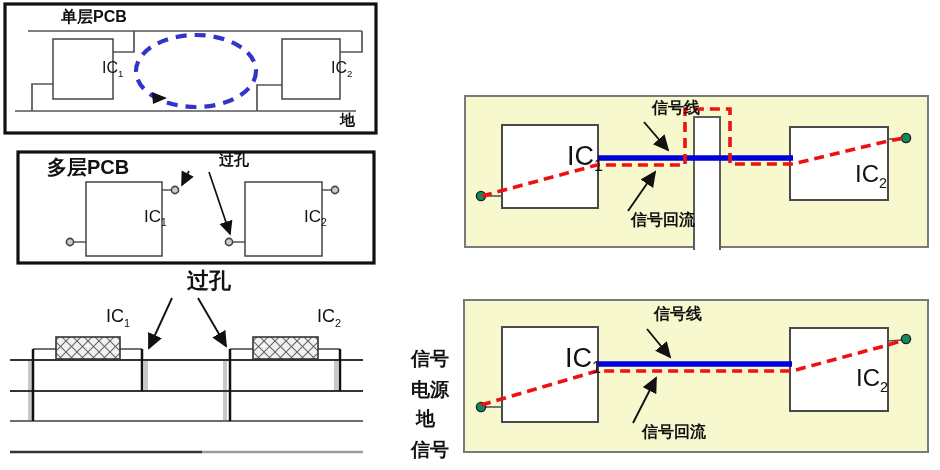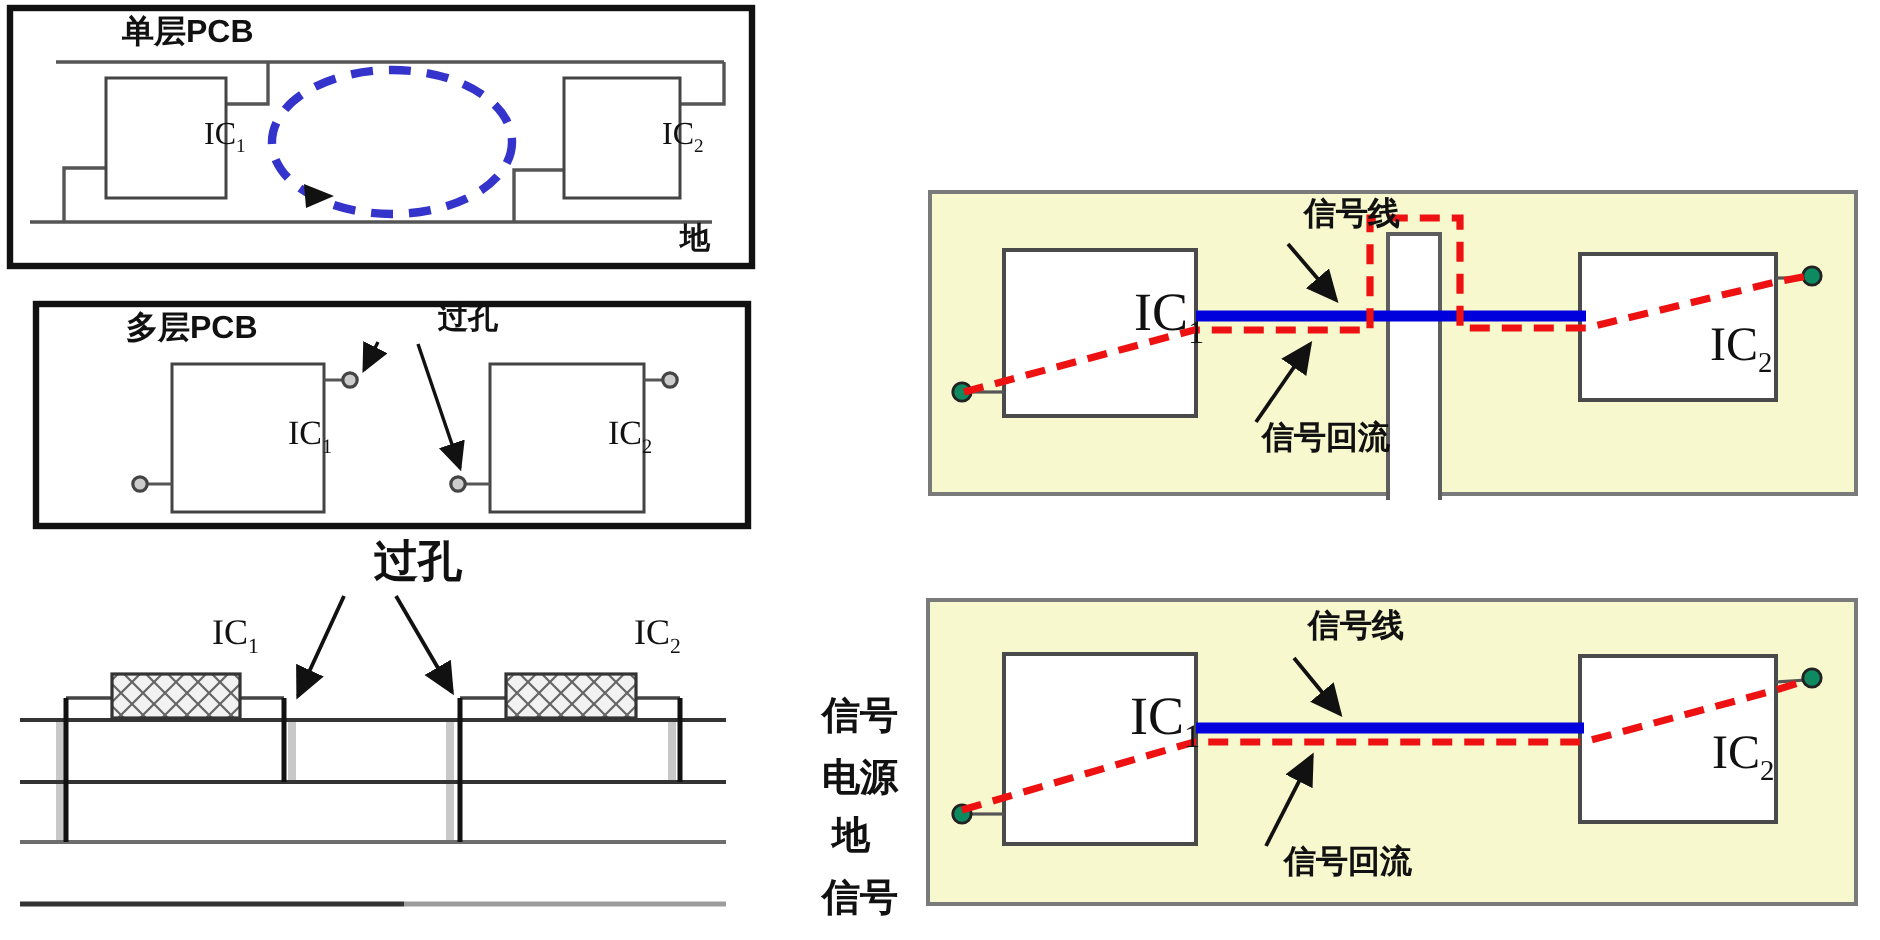--- a/index.html
+++ b/index.html
@@ -8,7 +8,7 @@
   #art{position:absolute;left:0;top:0;}
   .lbl{position:absolute;color:#111;white-space:nowrap;line-height:1.05;margin-left:35px;}
   .bold{font-weight:bold;}
-  .ser{font-family:Liberation Serif, serif;}
+  .ser{font-family:Liberation Sans, sans-serif;}
   .ser sub{font-size:60%;}
   .wm{color:#a9d185;font-weight:bold;letter-spacing:1px;}
 </style>

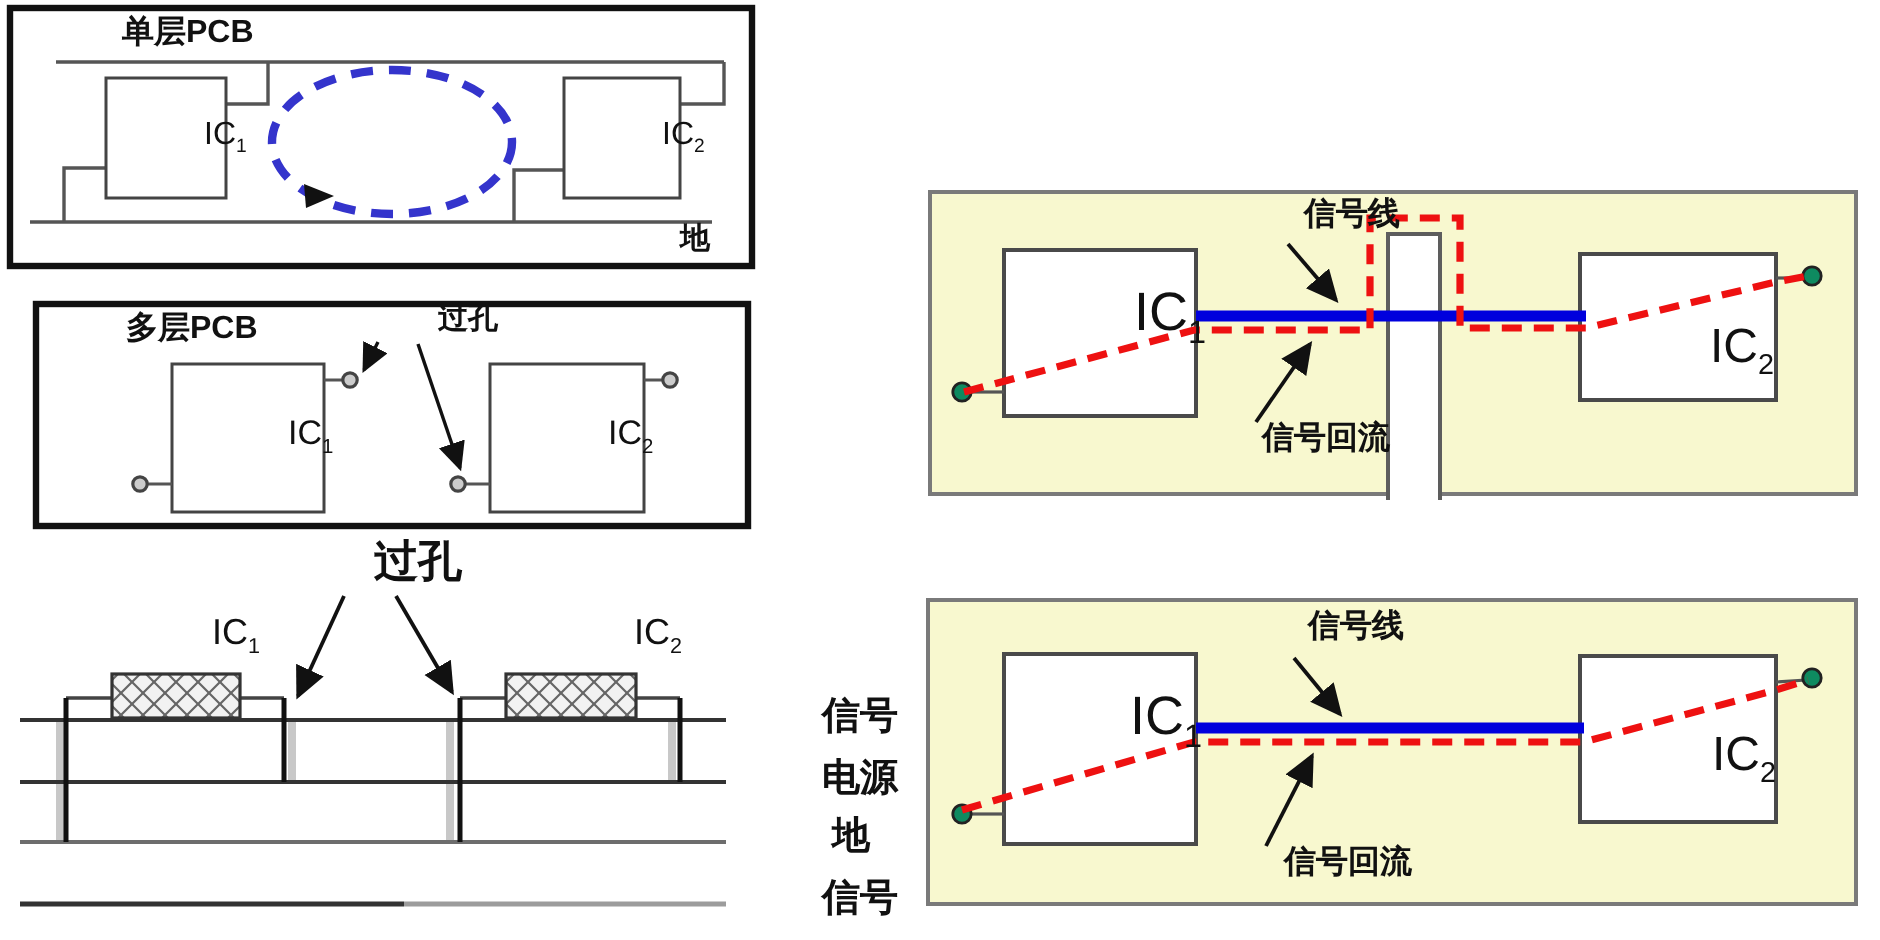--- a/index.html
+++ b/index.html
@@ -129,7 +129,7 @@
   <div class="lbl ser" style="left:296px;top:60px;font-size:16px"><span>IC</span><sub>2</sub></div>
   <div class="lbl bold" style="left:305px;top:112px;font-size:15px">地</div>
 
-  <div class="lbl bold" style="left:28px;top:157px;font-size:16px">多层PCB</div>
+  <div class="lbl bold" style="left:12px;top:157px;font-size:20px">多层PCB</div>
   <div class="lbl bold" style="left:184px;top:152px;font-size:15px">过孔</div>
   <div class="lbl ser" style="left:109px;top:208px;font-size:17px"><span>IC</span><sub>1</sub></div>
   <div class="lbl ser" style="left:269px;top:208px;font-size:17px"><span>IC</span><sub>2</sub></div>

